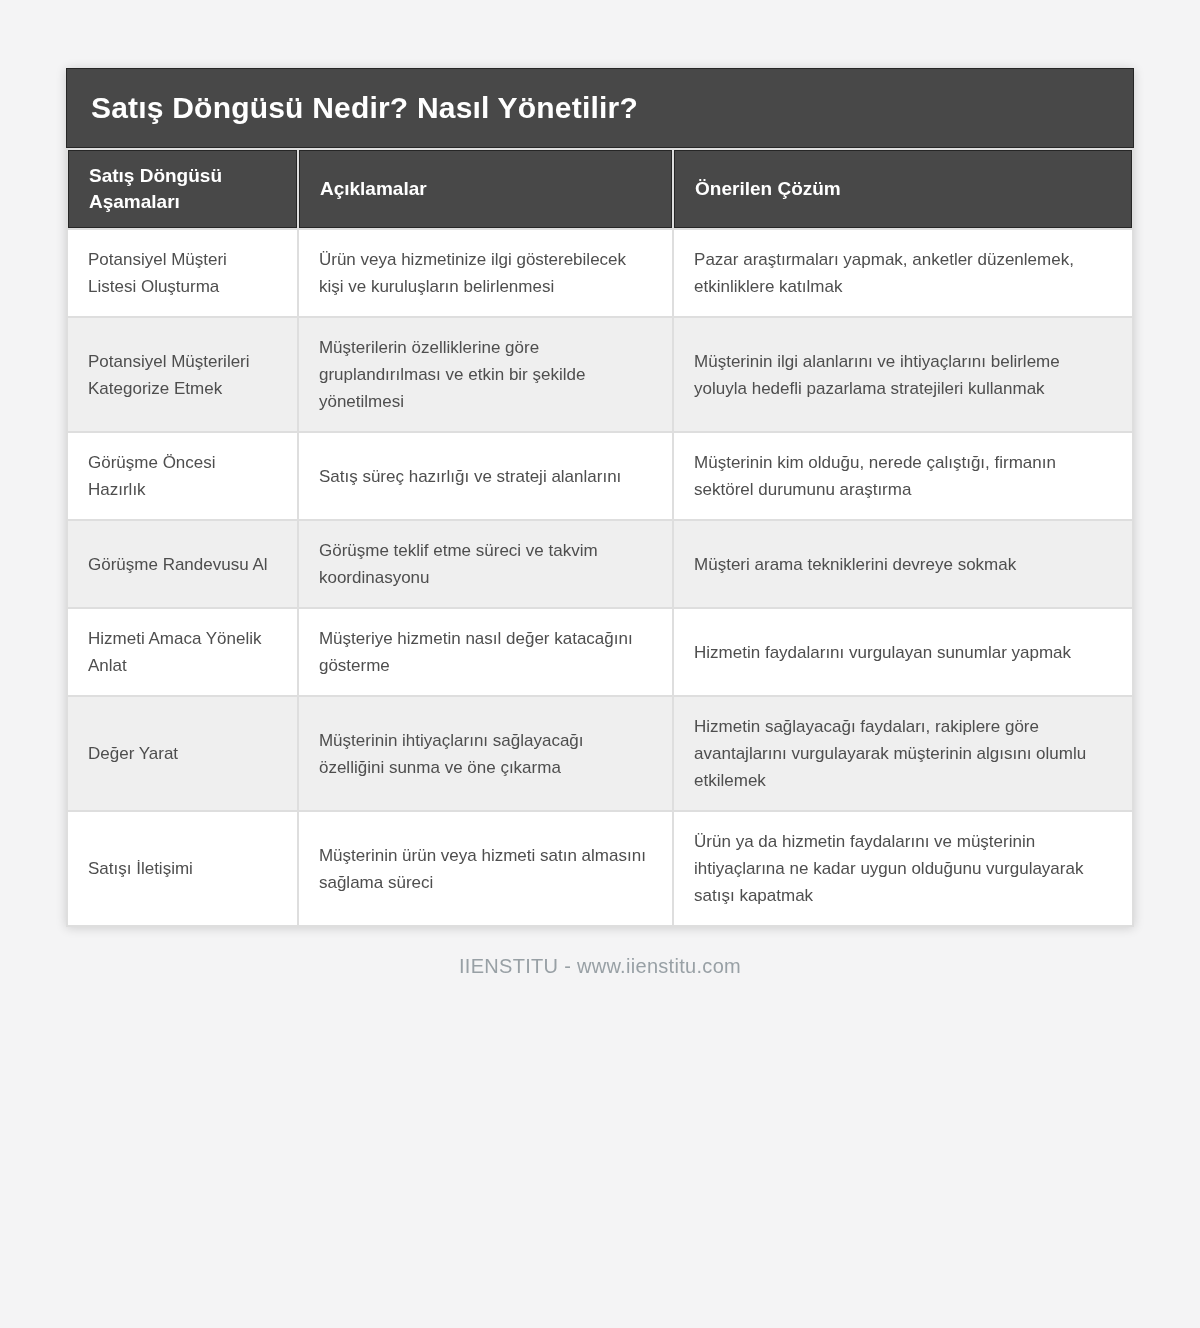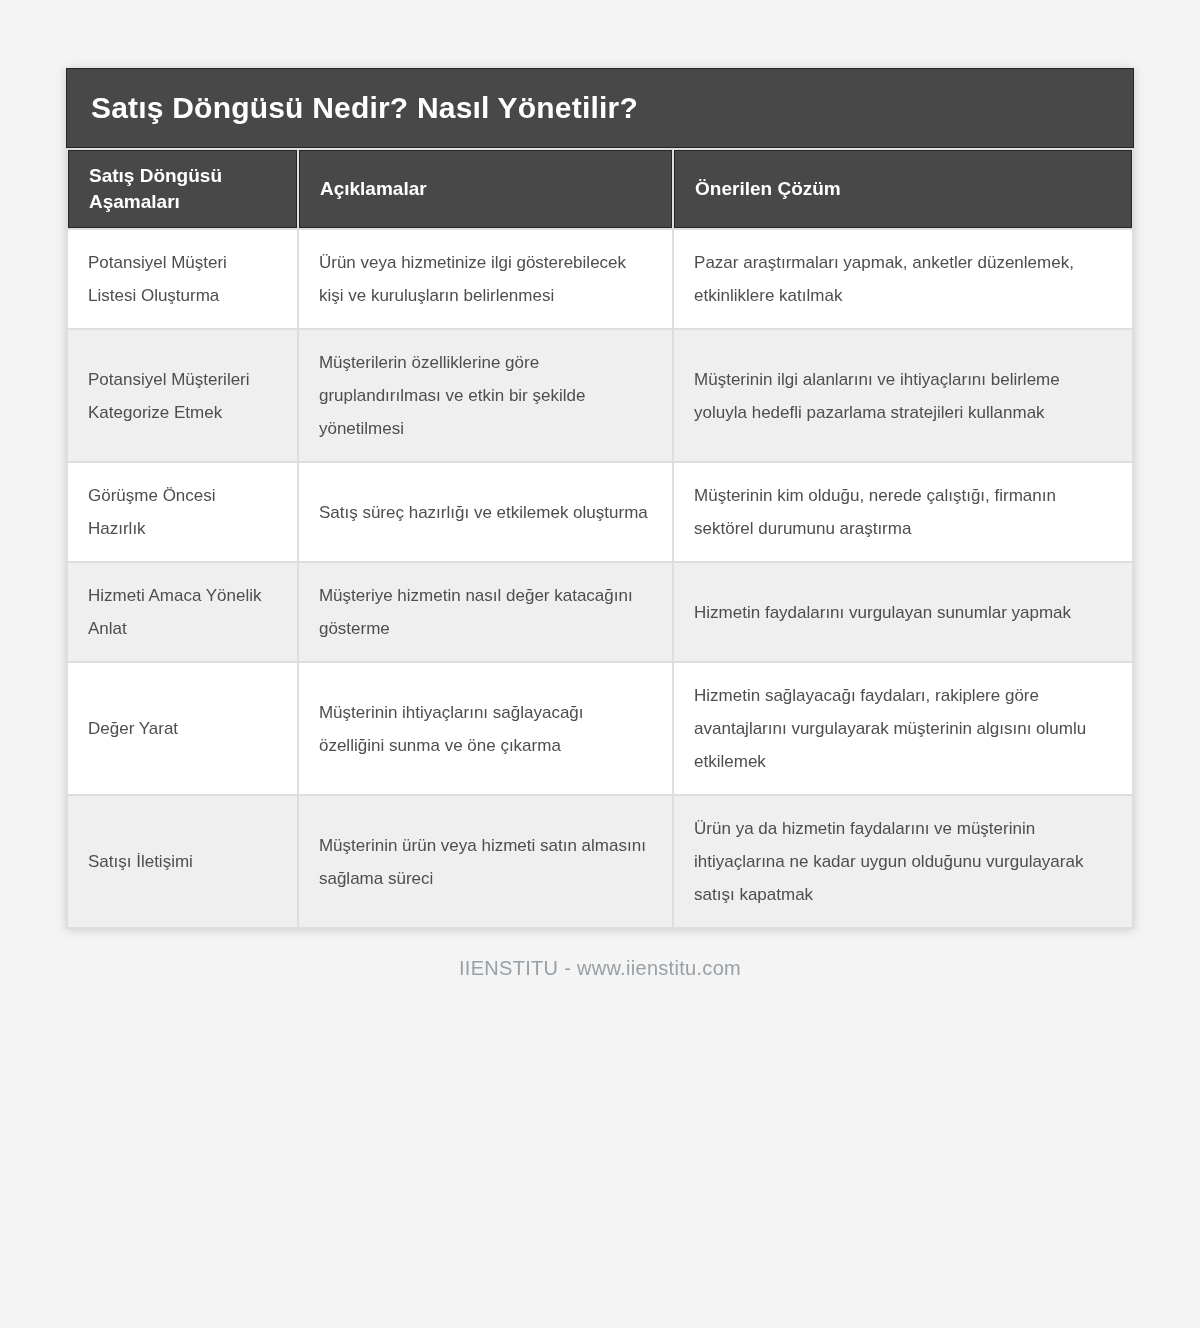--- a/index.html
+++ b/index.html
@@ -70,7 +70,7 @@
     background: var(--row-bg);
     color: var(--body-text);
     font-size: 17px;
-    line-height: 33px;
+    line-height: 27px;
     text-align: left;
     vertical-align: middle;
     padding: 16px 20px;

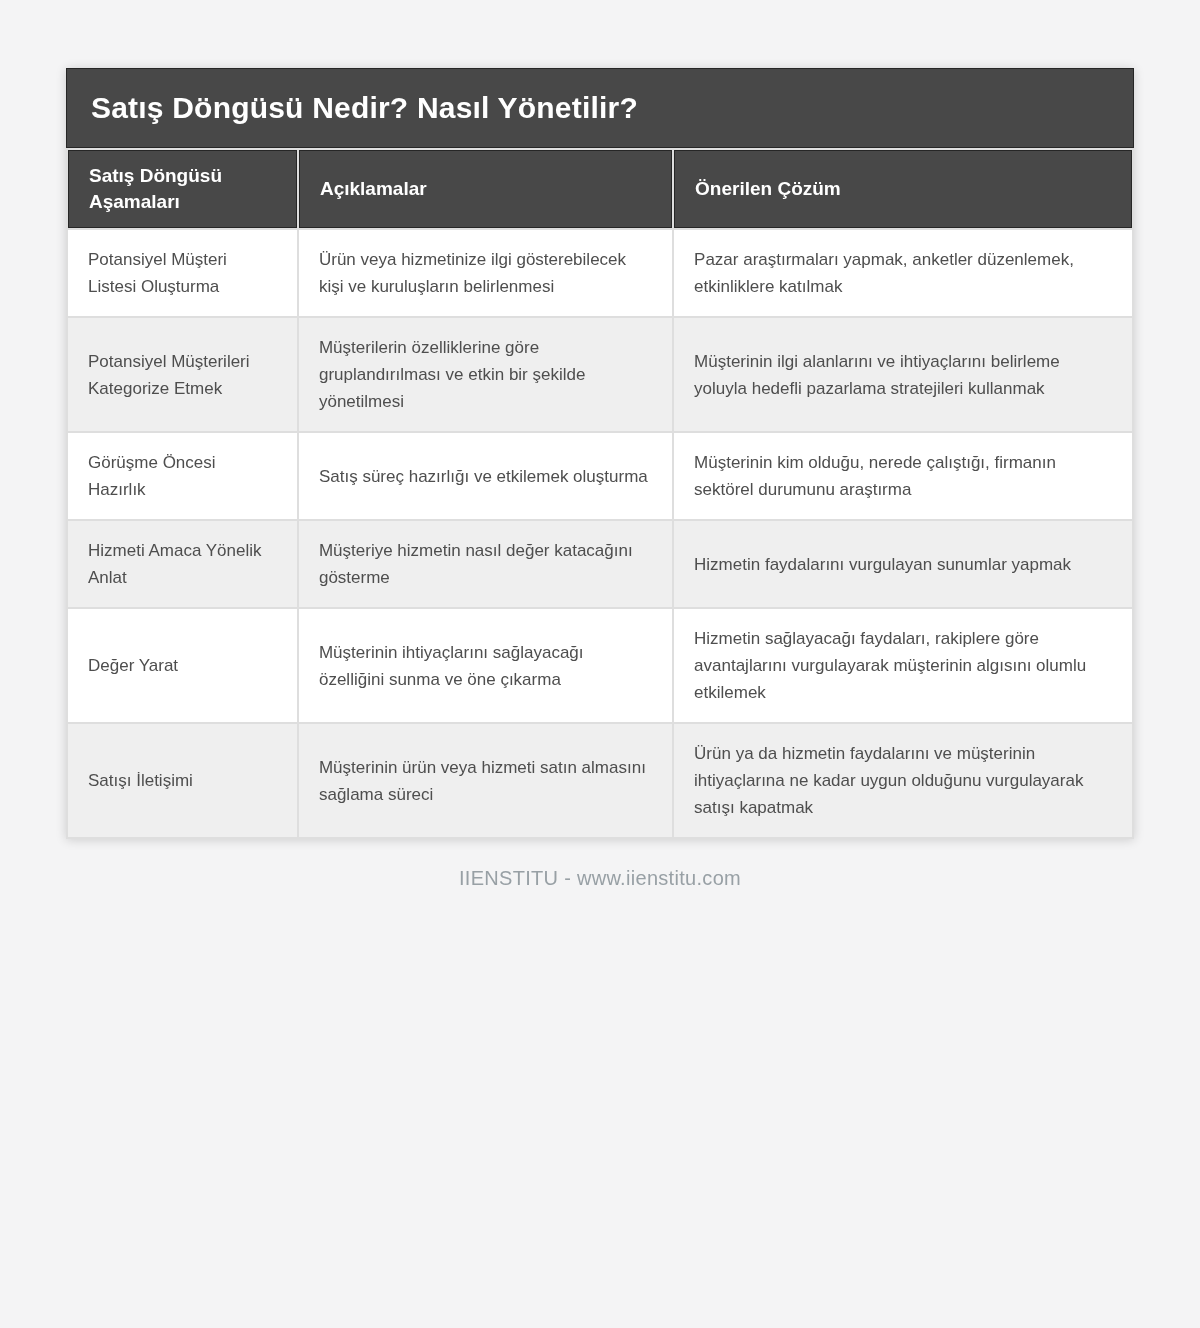--- a/index.html
+++ b/index.html
@@ -124,7 +124,7 @@
   </tr>
           <tr>
     <td>Görüşme Öncesi Hazırlık</td>
-    <td>Satış süreç hazırlığı ve etkilemek oluşturma</td>
+    <td>Satış süreç hazırlığı ve strateji alanlarını</td>
     <td>Müşterinin kim olduğu, nerede çalıştığı, firmanın sektörel durumunu araştırma</td>
   </tr>
           <tr>

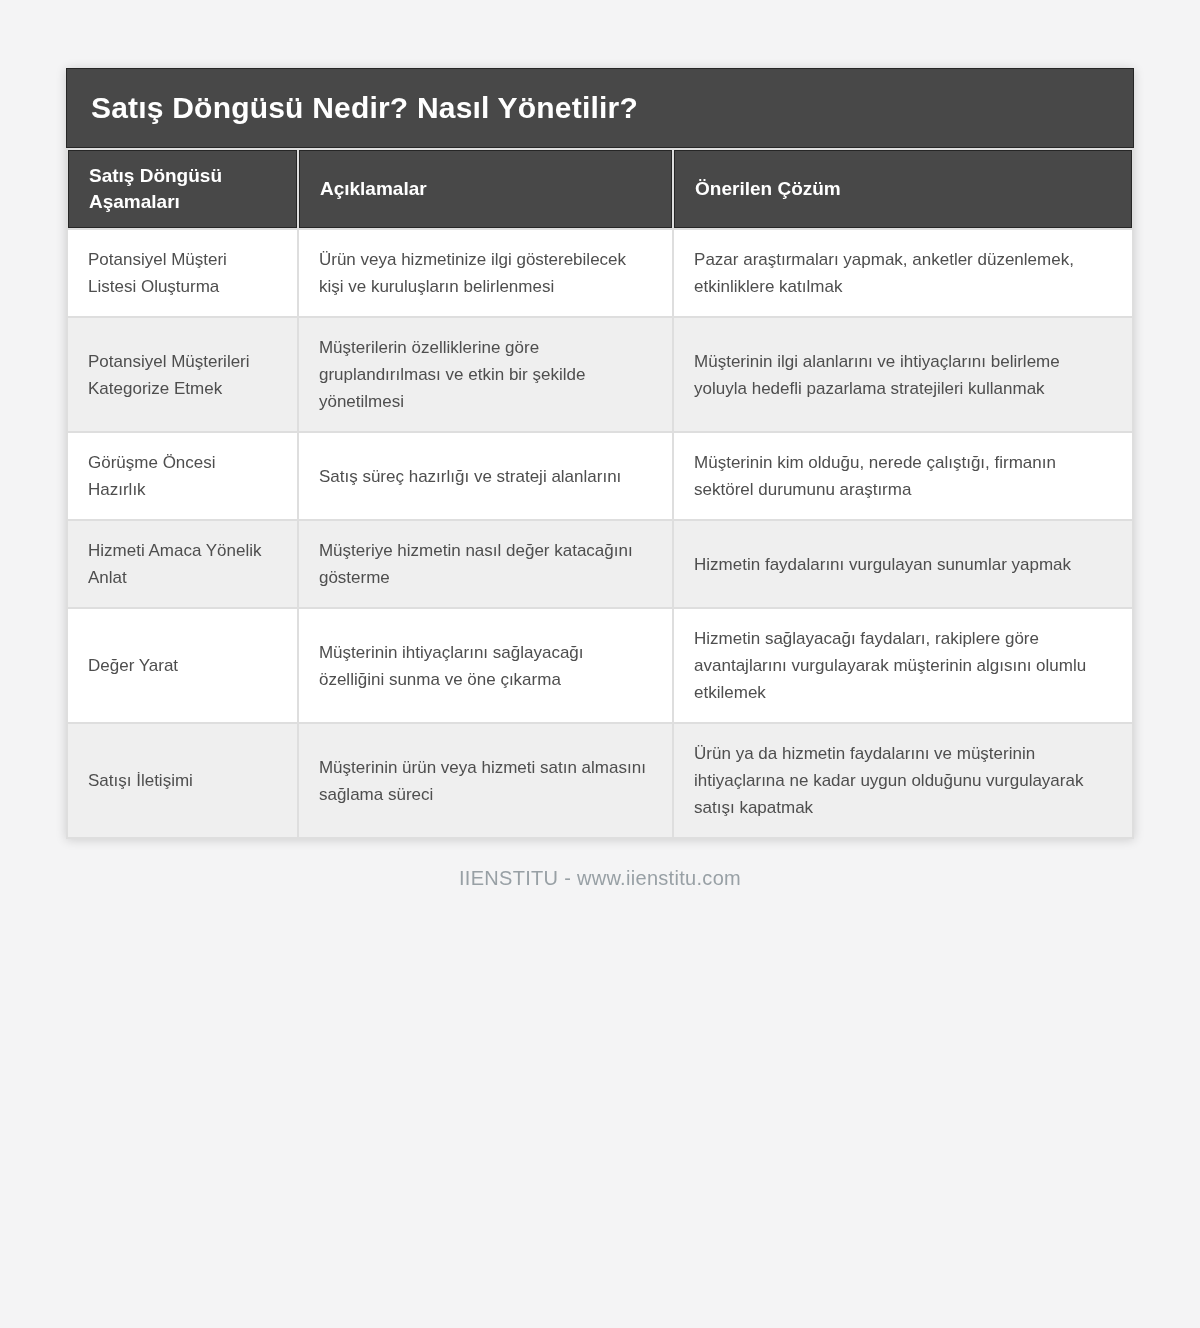--- a/index.html
+++ b/index.html
@@ -128,6 +128,11 @@
     <td>Müşterinin kim olduğu, nerede çalıştığı, firmanın sektörel durumunu araştırma</td>
   </tr>
           <tr>
+    <td>Görüşme Randevusu Al</td>
+    <td>Görüşme teklif etme süreci ve takvim koordinasyonu</td>
+    <td>Müşteri arama tekniklerini devreye sokmak</td>
+  </tr>
+          <tr>
     <td>Hizmeti Amaca Yönelik Anlat</td>
     <td>Müşteriye hizmetin nasıl değer katacağını gösterme</td>
     <td>Hizmetin faydalarını vurgulayan sunumlar yapmak</td>

